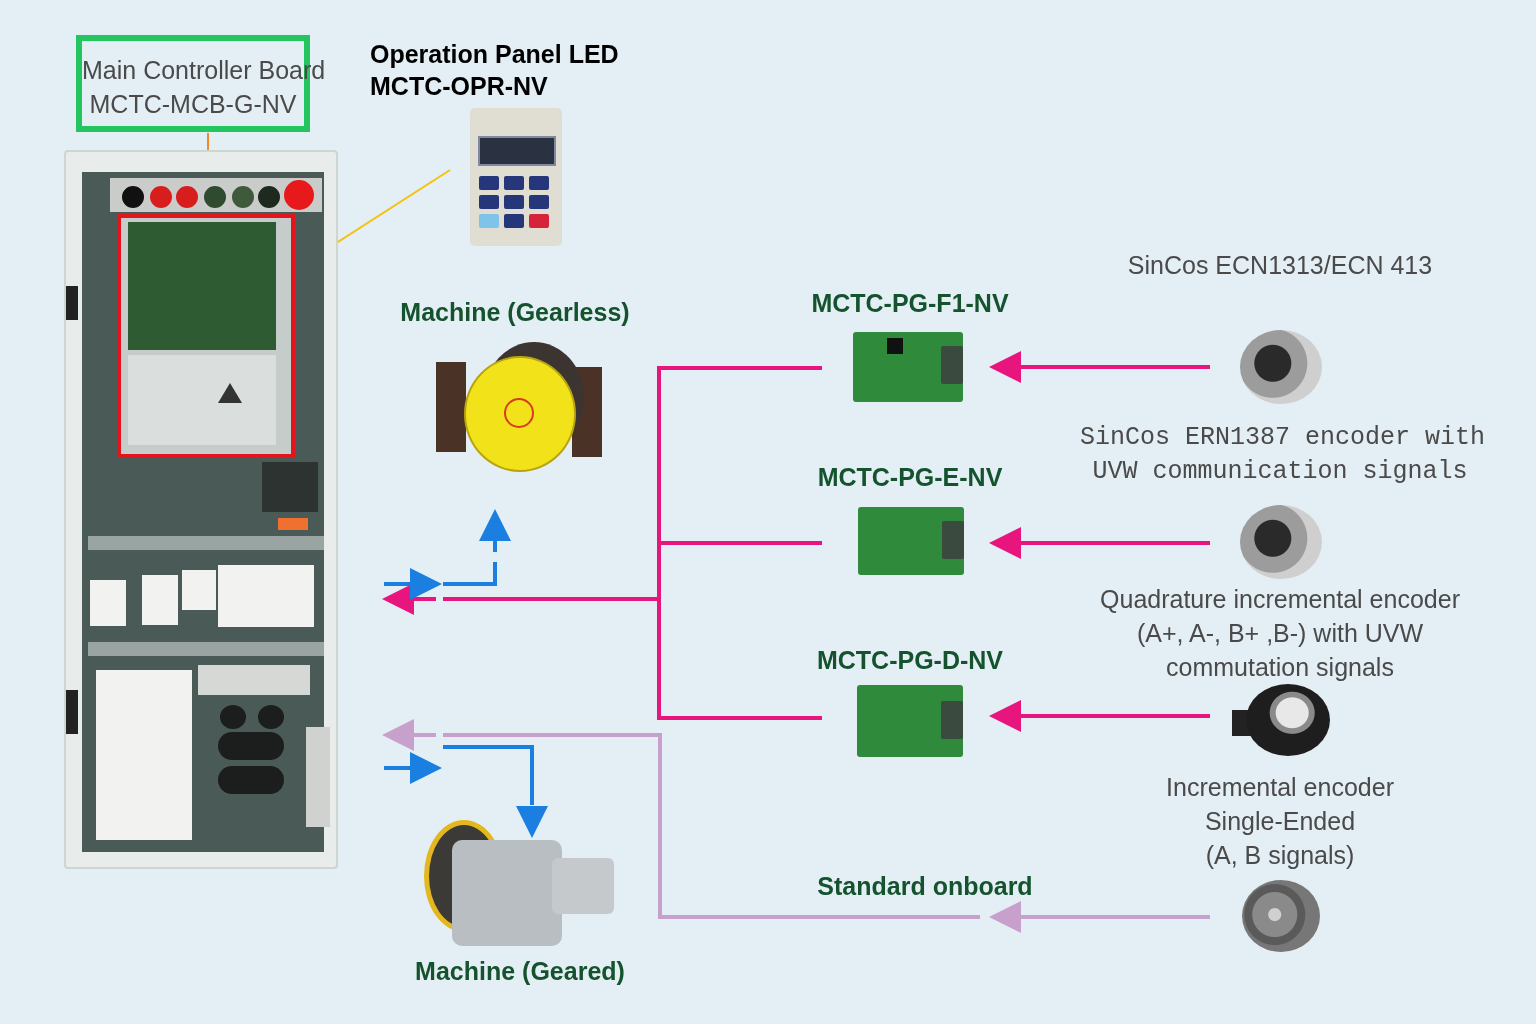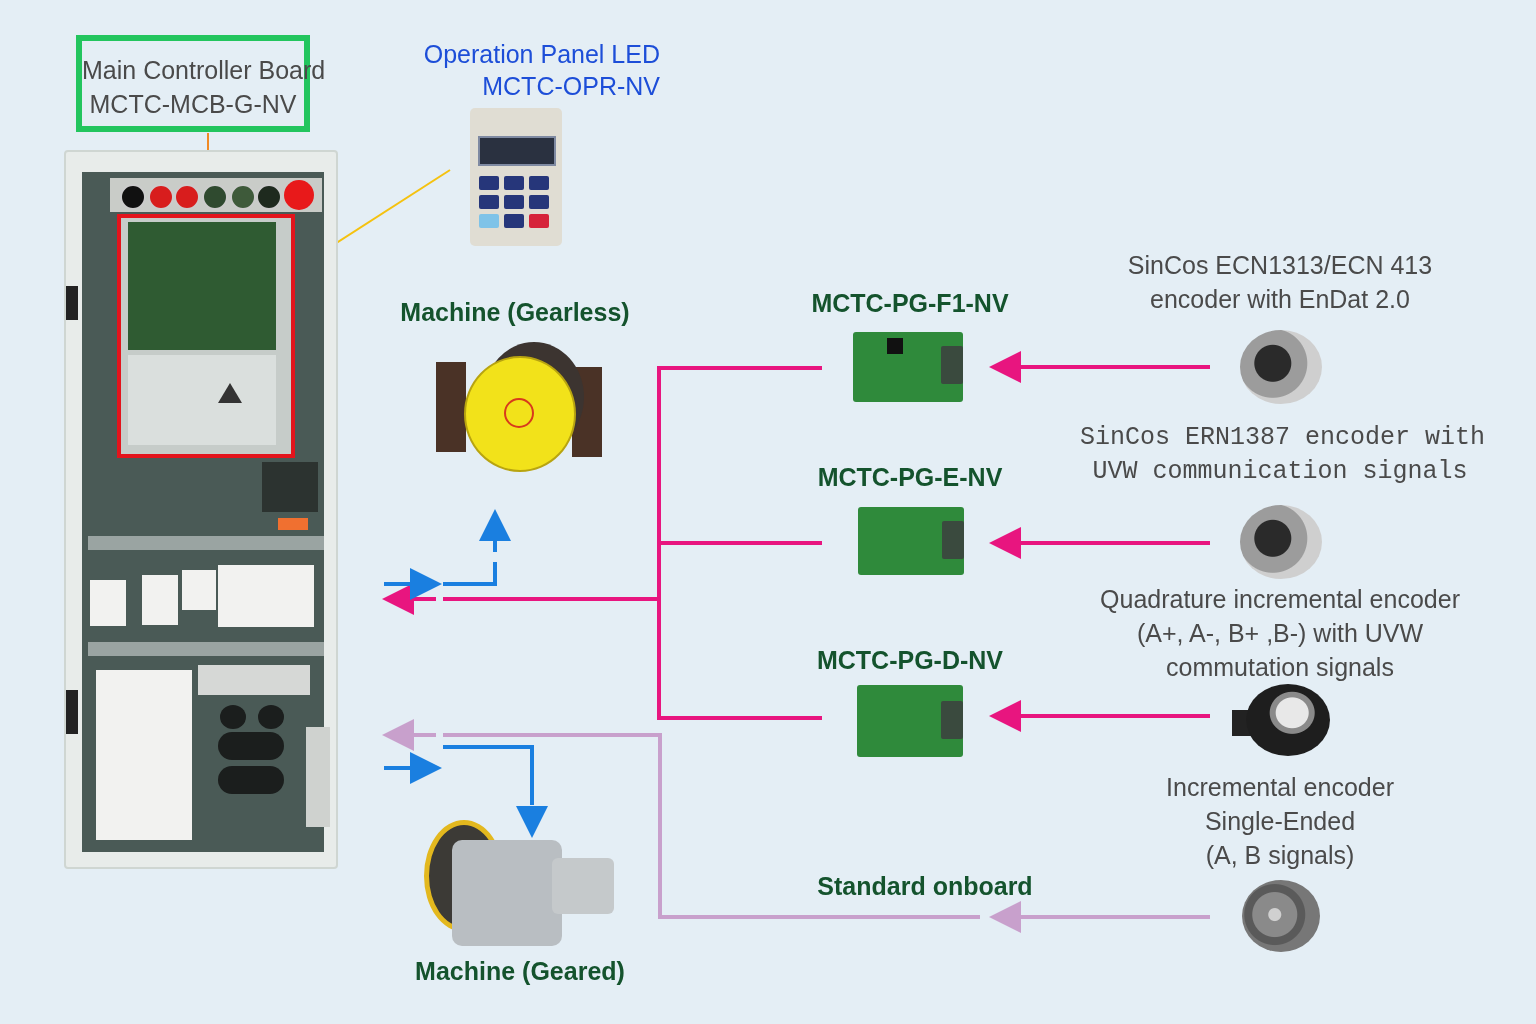--- a/index.html
+++ b/index.html
@@ -21,7 +21,7 @@
   .board-img { background:#2f8a3b; border-radius:3px; }
   .connector { background:#3a4a3e; border-radius:2px; }
   .encoder { border-radius:50%; }
-  .oplbl { font-weight:normal; color:#1d4ed8; font-size:25px; text-align:right; line-height:32px; }
+  .oplbl { font-weight:bold; color:#000000; font-size:25px; text-align:left; line-height:32px; }
 </style>
 </head>
 <body>

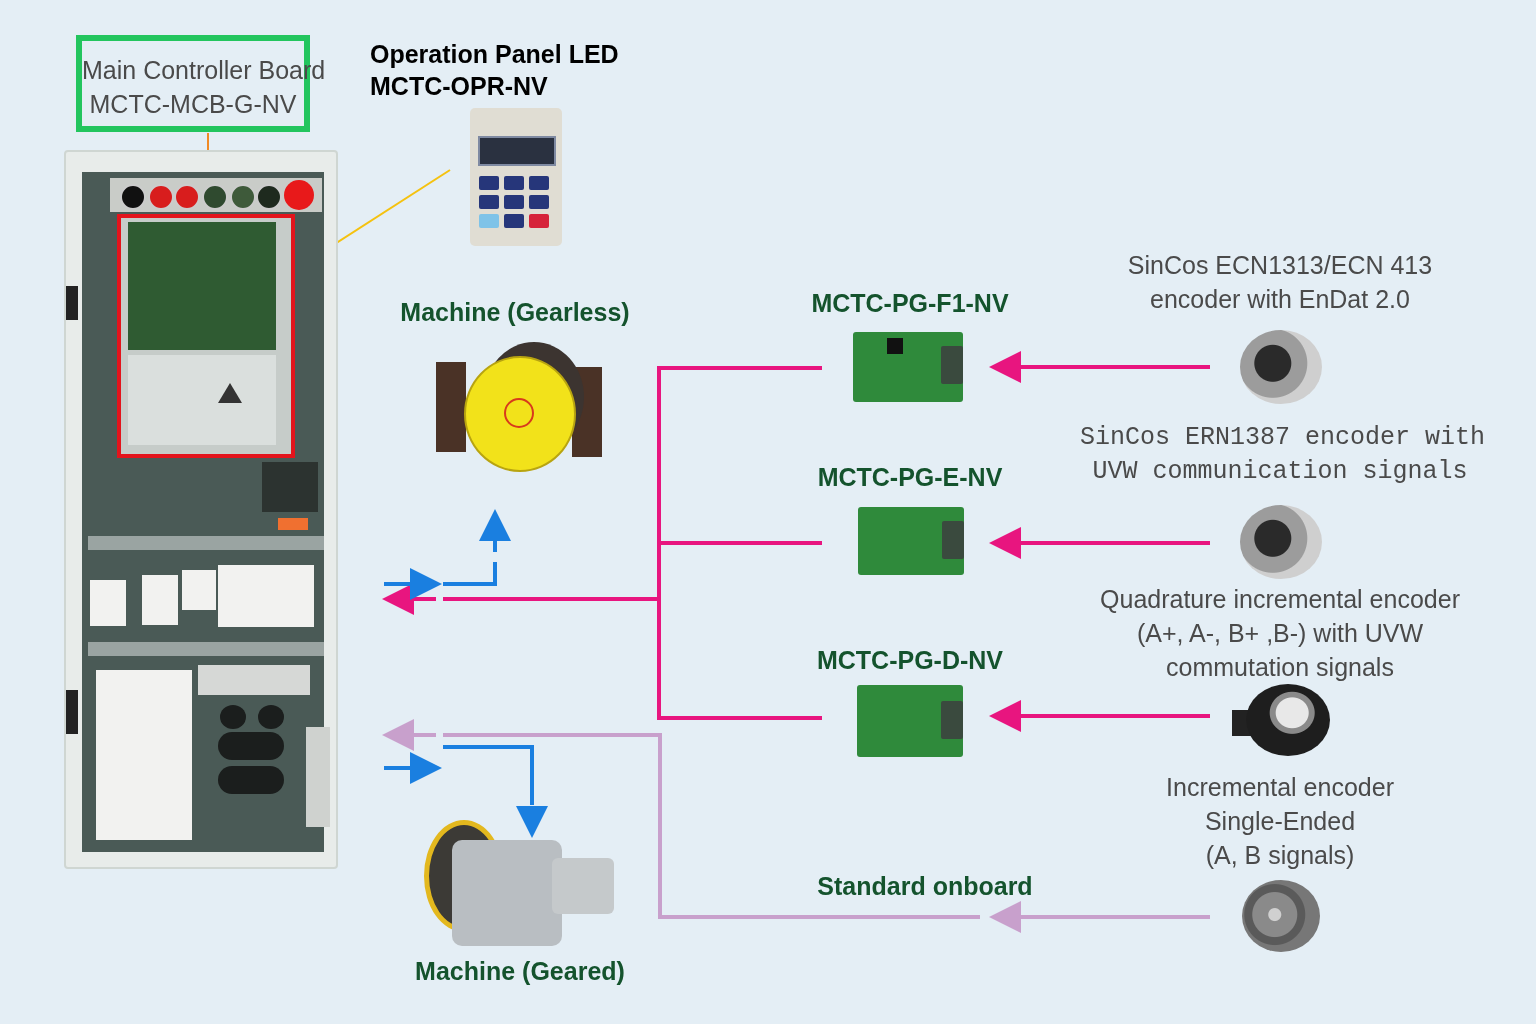--- a/index.html
+++ b/index.html
@@ -161,7 +161,6 @@
 
 <div class="abs lbl-light" style="left:1080px;top:248px;width:400px;">
   <div>SinCos ECN1313/ECN 413</div>
-  <div>encoder with EnDat 2.0</div>
 </div>
 <div class="abs encoder" style="left:1240px;top:330px;width:82px;height:74px;background:radial-gradient(circle at 40% 45%, #2a2a2a 0 18px, #9c9c9c 19px 34px, #cfcfcf 35px);"></div>
 

